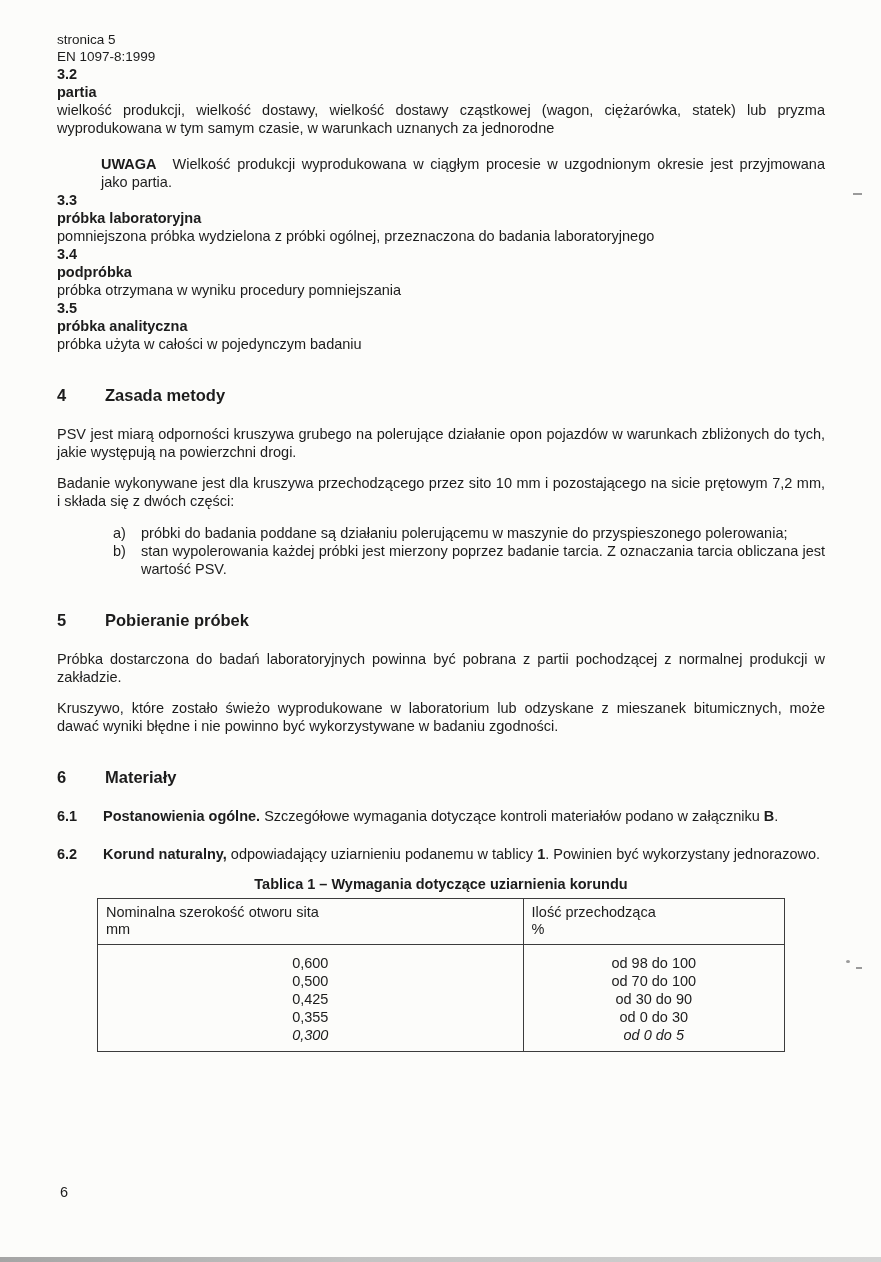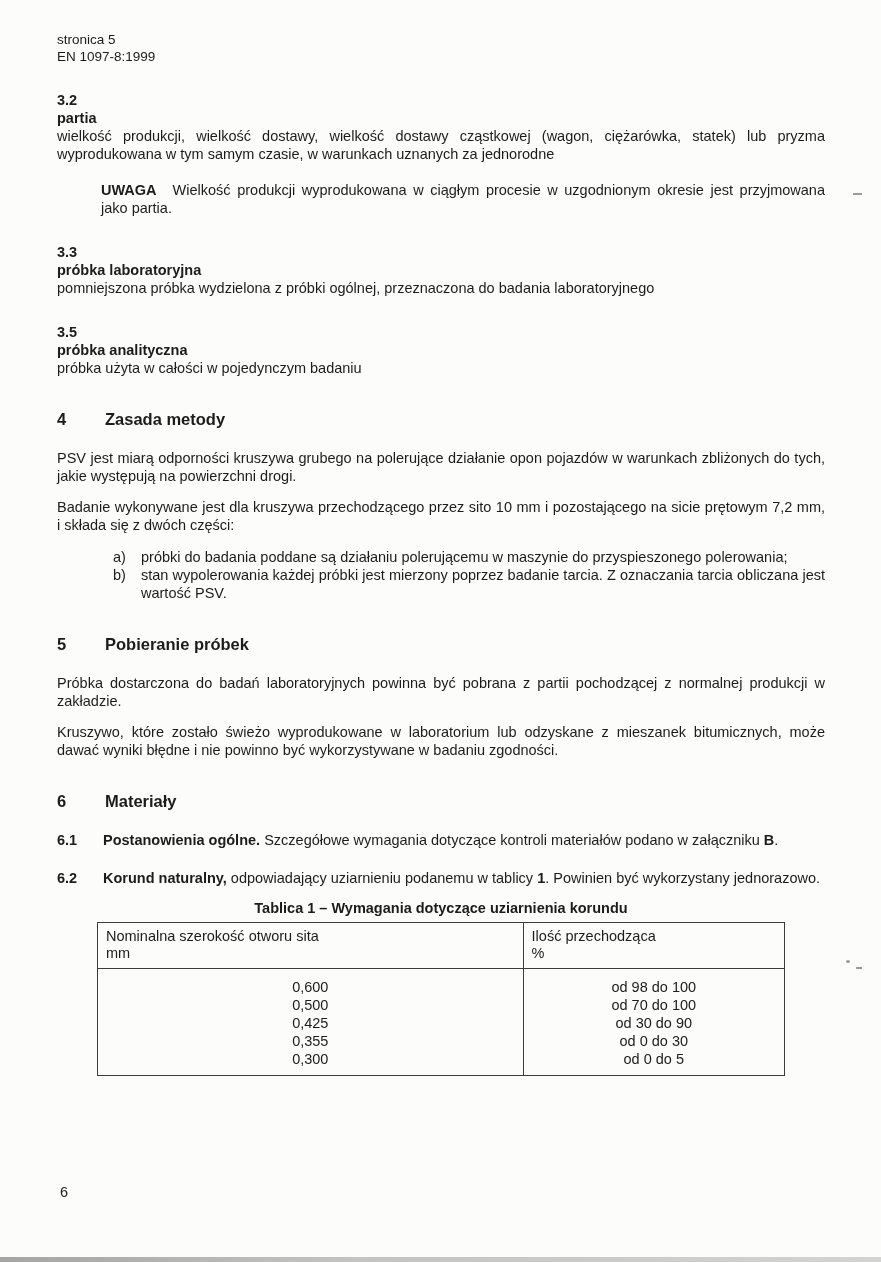--- a/index.html
+++ b/index.html
@@ -20,7 +20,7 @@
   .doc-header { font-size: 13.5px; line-height: 16.5px; }
   .b { font-weight: bold; }
   p { margin: 0; text-align: justify; }
-  .term { margin-top: 26px; }
+  .term { }
   .note { margin: 18px 0 0 44px; }
   .note-label { margin-right: 16px; font-weight: bold; }
   .sec-h { margin: 32px 0 0 0; font-size: 16.5px; line-height: 20px; font-weight: bold; display: flex; }

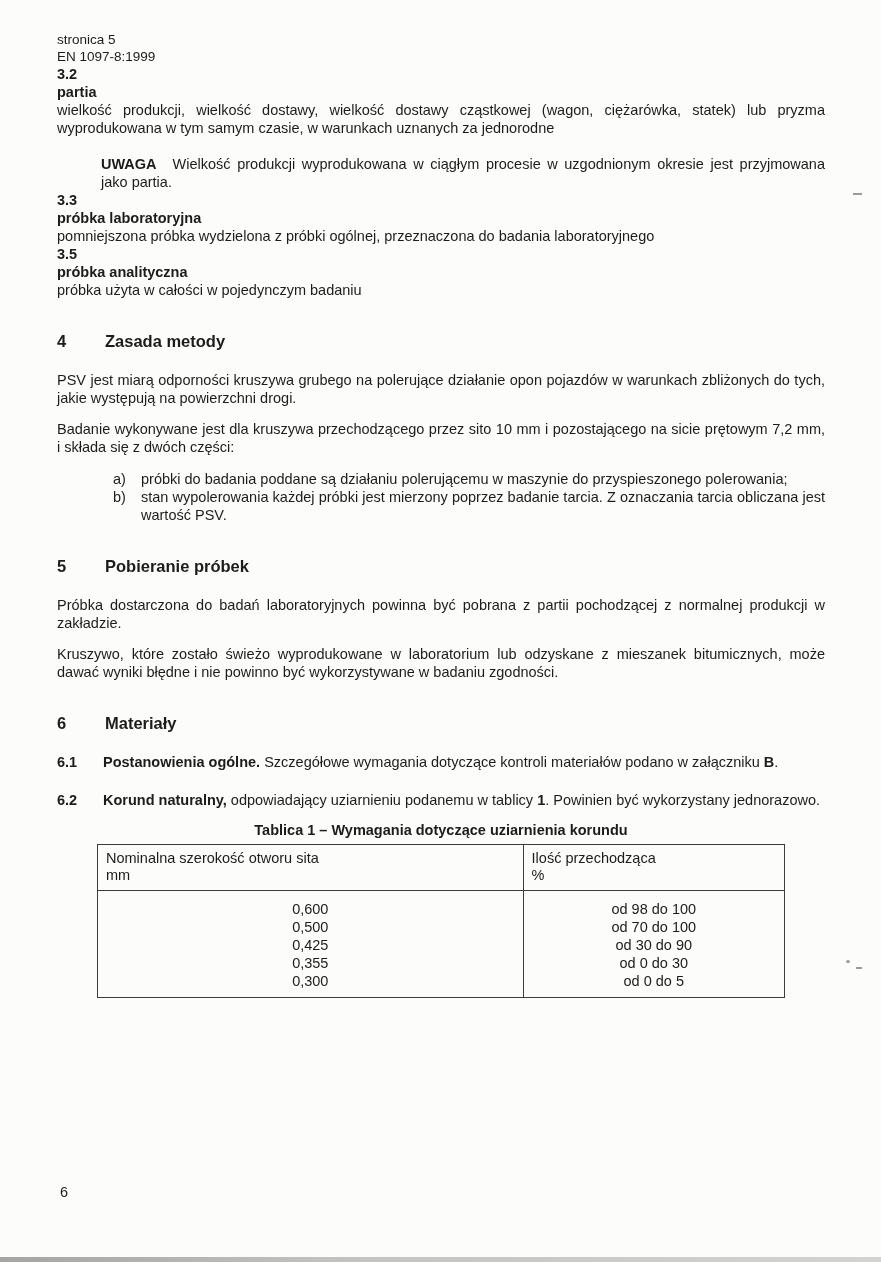--- a/index.html
+++ b/index.html
@@ -73,6 +73,11 @@
       <p>pomniejszona próbka wydzielona z próbki ogólnej, przeznaczona do badania laboratoryjnego</p>
     </section>
 
+    <section class="term">
+      <div class="b">3.4</div>
+      <div class="b">podpróbka</div>
+      <p>próbka otrzymana w wyniku procedury pomniejszania</p>
+    </section>
 
     <section class="term">
       <div class="b">3.5</div>

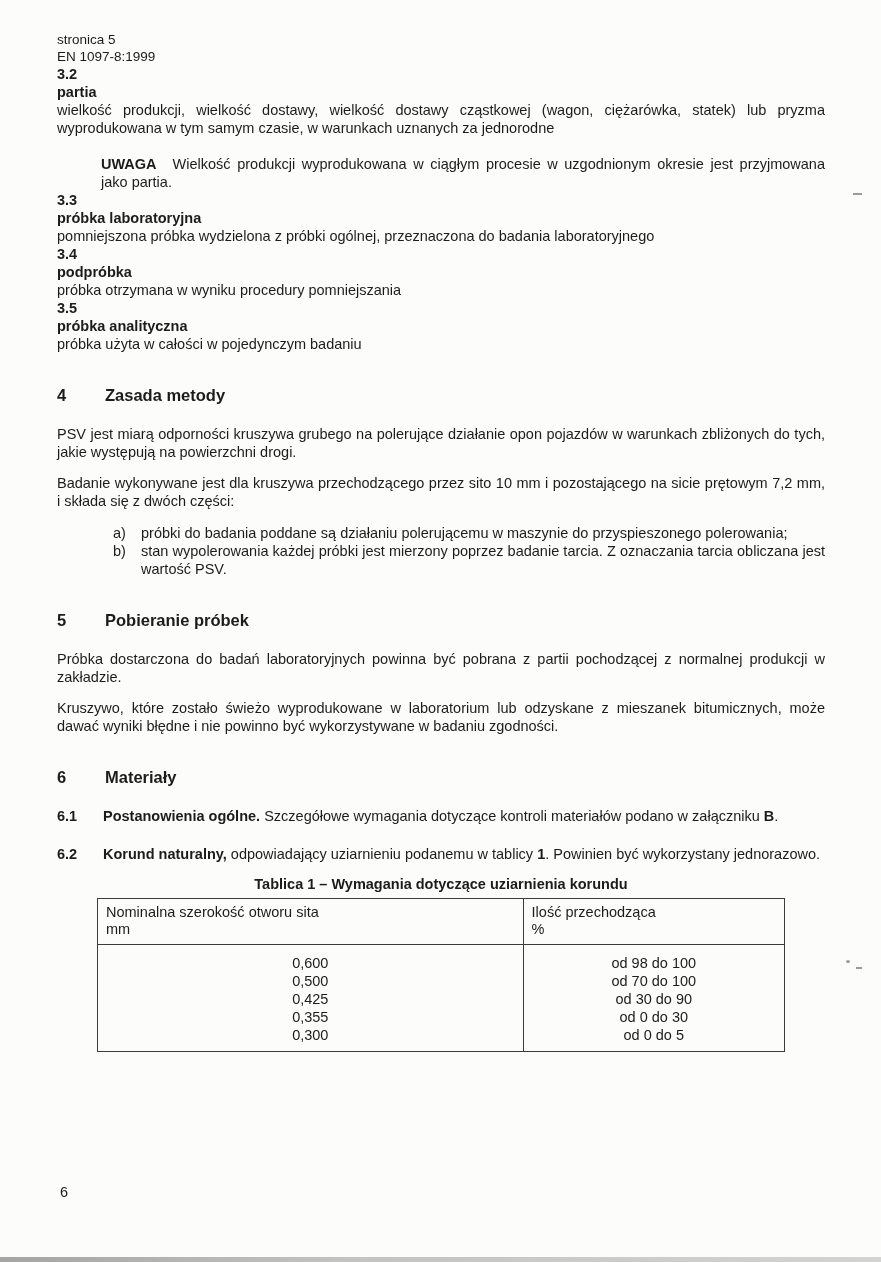--- a/index.html
+++ b/index.html
@@ -40,7 +40,7 @@
   .grading-table th + th, .grading-table td + td { border-left: 1.5px solid #3c3c3c; }
   .grading-table td { text-align: center; padding: 0 8px; line-height: 18px; }
   .grading-table tbody tr.r-first td { padding-top: 9px; }
-  .grading-table tbody tr.r-last td { padding-bottom: 7px; }
+  .grading-table tbody tr.r-last td { padding-bottom: 7px; font-style: italic; }
   .page-number { position: absolute; left: 60px; top: 1183px; font-size: 14.5px; }
   .artifact { position: absolute; background: #9a9a9a; }
   .a1 { width: 9px; height: 2px; left: 853px; top: 193px; }

